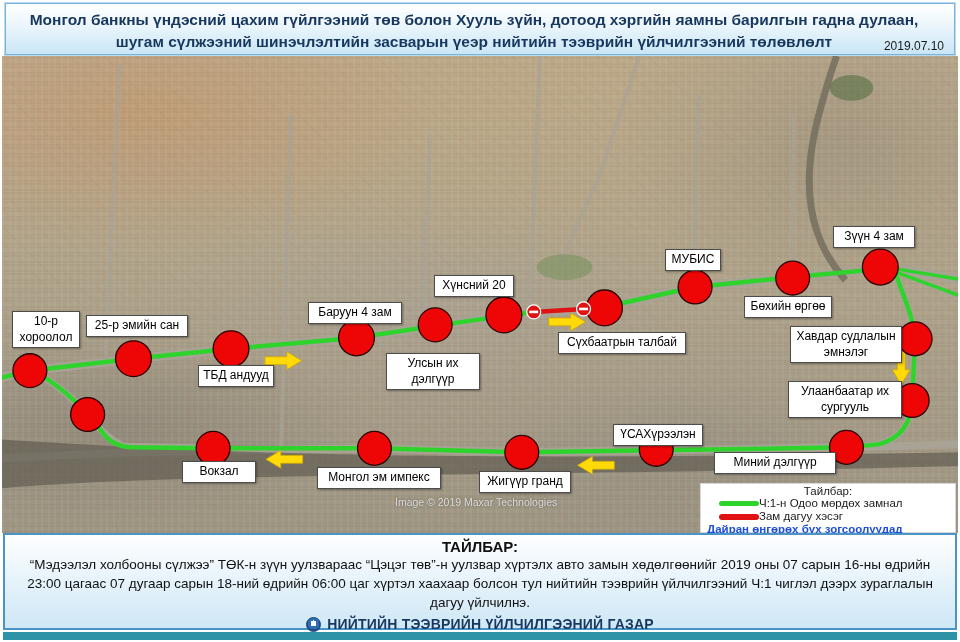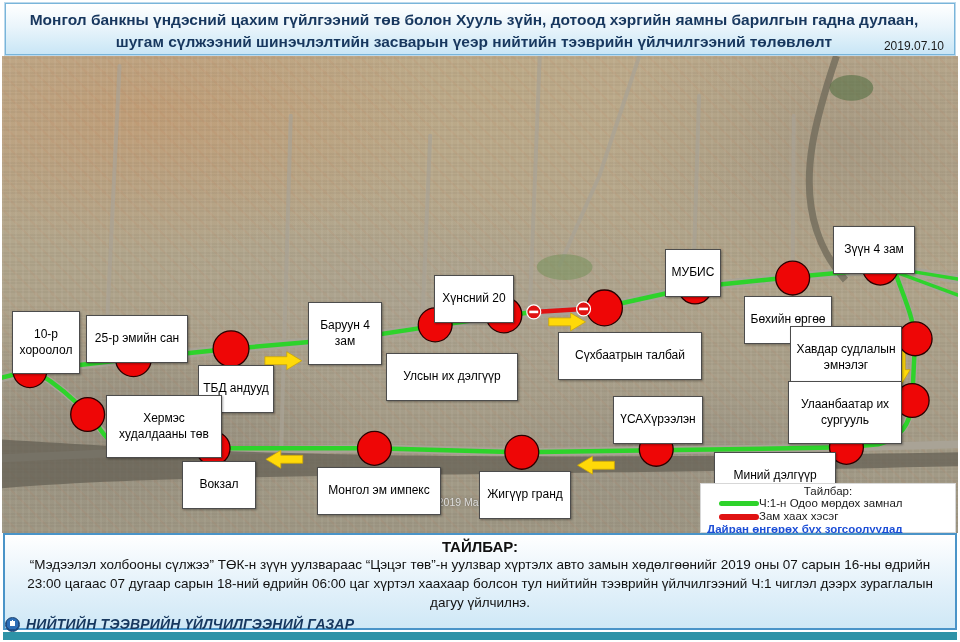--- a/index.html
+++ b/index.html
@@ -46,7 +46,7 @@
   .stop-label {
     position:absolute; background:#fff; border:1px solid #4c4c4c;
     color:#000; font-size:12px; line-height:1.3; text-align:center;
-    padding:15px 3px; box-shadow:1px 1px 2px rgba(0,0,0,.35); z-index:3;
+    padding:2px 3px; box-shadow:1px 1px 2px rgba(0,0,0,.35); z-index:3;
   }
   .watermark {
     position:absolute; left:393px; top:440px; font-size:10.5px;

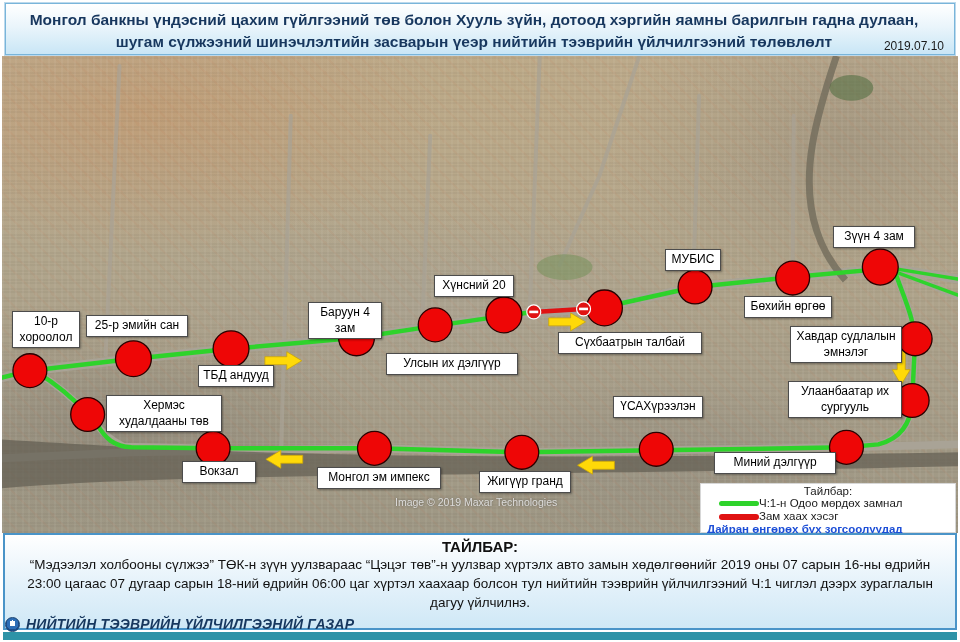--- a/index.html
+++ b/index.html
@@ -180,7 +180,7 @@
     <div class="stop-label" style="left:84px;top:259px;width:102px">25-р эмийн сан</div>
     <div class="stop-label" style="left:196px;top:309px;width:76px">ТБД андууд</div>
     <div class="stop-label" style="left:104px;top:339px;width:116px">Хермэс худалдааны төв</div>
-    <div class="stop-label" style="left:306px;top:246px;width:74px">Баруун 4 зам</div>
+    <div class="stop-label" style="left:306px;top:246px;width:94px">Баруун 4 зам</div>
     <div class="stop-label" style="left:384px;top:297px;width:132px">Улсын их дэлгүүр</div>
     <div class="stop-label" style="left:432px;top:219px;width:80px">Хүнсний 20</div>
     <div class="stop-label" style="left:556px;top:276px;width:144px">Сүхбаатрын талбай</div>

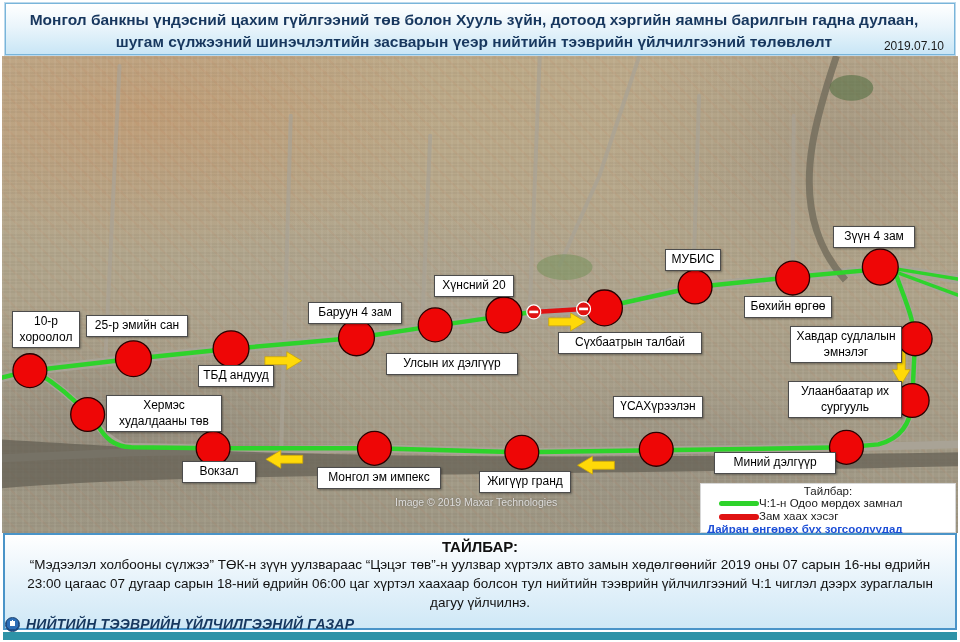--- a/index.html
+++ b/index.html
@@ -183,7 +183,7 @@
     <div class="stop-label" style="left:306px;top:246px;width:94px">Баруун 4 зам</div>
     <div class="stop-label" style="left:384px;top:297px;width:132px">Улсын их дэлгүүр</div>
     <div class="stop-label" style="left:432px;top:219px;width:80px">Хүнсний 20</div>
-    <div class="stop-label" style="left:556px;top:276px;width:144px">Сүхбаатрын талбай</div>
+    <div class="stop-label" style="left:556px;top:276px;width:128px">Сүхбаатрын талбай</div>
     <div class="stop-label" style="left:663px;top:193px;width:56px">МУБИС</div>
     <div class="stop-label" style="left:742px;top:240px;width:88px">Бөхийн өргөө</div>
     <div class="stop-label" style="left:831px;top:170px;width:82px">Зүүн 4 зам</div>

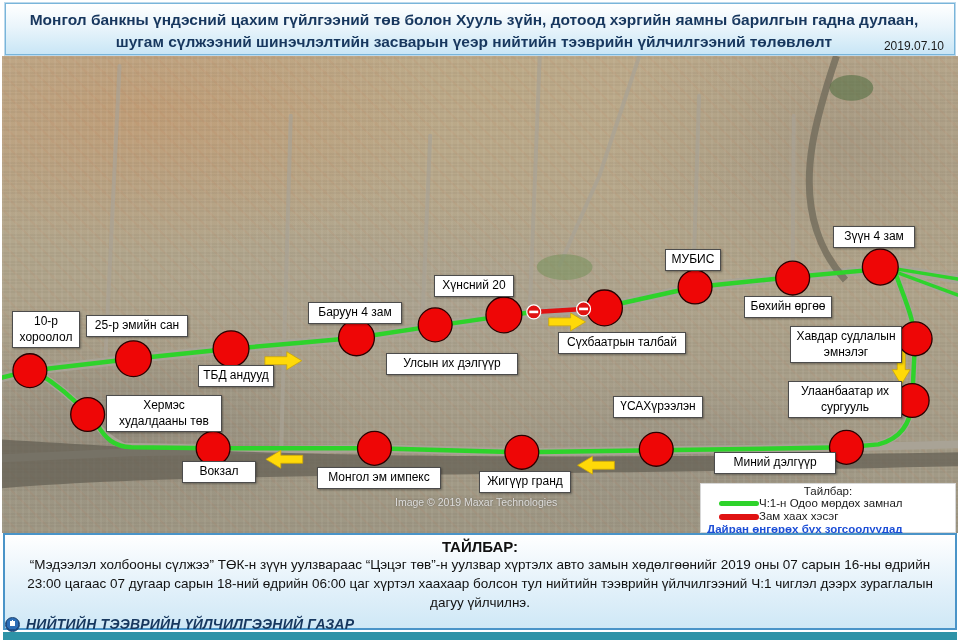--- a/index.html
+++ b/index.html
@@ -181,7 +181,7 @@
     <div class="stop-label" style="left:196px;top:309px;width:76px">ТБД андууд</div>
     <div class="stop-label" style="left:104px;top:339px;width:116px">Хермэс худалдааны төв</div>
     <div class="stop-label" style="left:306px;top:246px;width:94px">Баруун 4 зам</div>
-    <div class="stop-label" style="left:384px;top:297px;width:132px">Улсын их дэлгүүр</div>
+    <div class="stop-label" style="left:384px;top:297px;width:94px">Улсын их дэлгүүр</div>
     <div class="stop-label" style="left:432px;top:219px;width:80px">Хүнсний 20</div>
     <div class="stop-label" style="left:556px;top:276px;width:128px">Сүхбаатрын талбай</div>
     <div class="stop-label" style="left:663px;top:193px;width:56px">МУБИС</div>

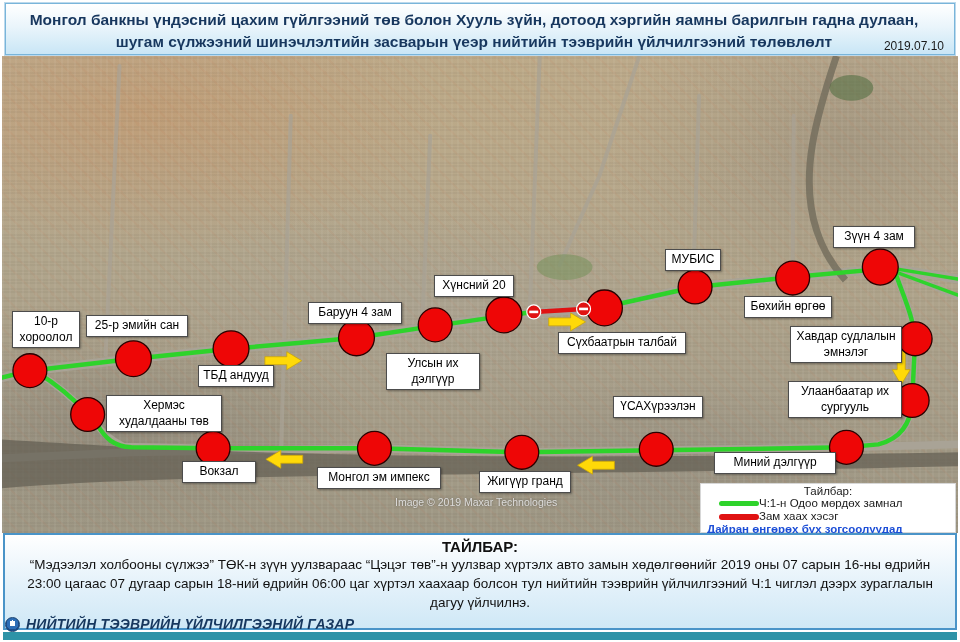--- a/index.html
+++ b/index.html
@@ -179,7 +179,6 @@
     <div class="stop-label" style="left:10px;top:255px;width:68px">10-р хороолол</div>
     <div class="stop-label" style="left:84px;top:259px;width:102px">25-р эмийн сан</div>
     <div class="stop-label" style="left:196px;top:309px;width:76px">ТБД андууд</div>
-    <div class="stop-label" style="left:104px;top:339px;width:116px">Хермэс худалдааны төв</div>
     <div class="stop-label" style="left:306px;top:246px;width:94px">Баруун 4 зам</div>
     <div class="stop-label" style="left:384px;top:297px;width:94px">Улсын их дэлгүүр</div>
     <div class="stop-label" style="left:432px;top:219px;width:80px">Хүнсний 20</div>

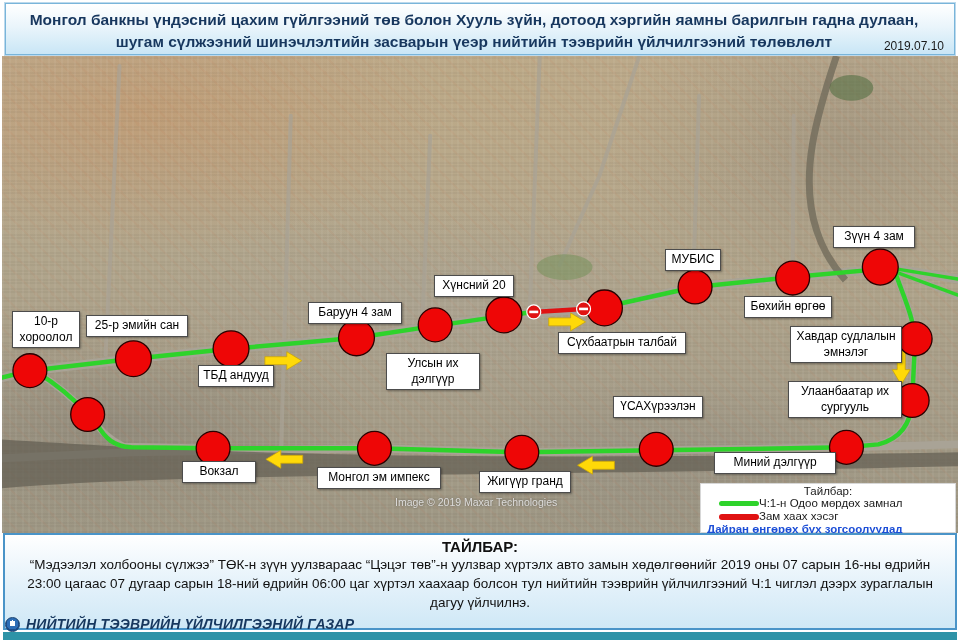--- a/index.html
+++ b/index.html
@@ -189,7 +189,7 @@
     <div class="stop-label" style="left:788px;top:270px;width:112px">Хавдар судлалын эмнэлэг</div>
     <div class="stop-label" style="left:786px;top:325px;width:114px">Улаанбаатар их сургууль</div>
     <div class="stop-label" style="left:712px;top:396px;width:122px">Миний дэлгүүр</div>
-    <div class="stop-label" style="left:611px;top:340px;width:90px">ҮСАХүрээлэн</div>
+    <div class="stop-label" style="left:611px;top:368px;width:90px">ҮСАХүрээлэн</div>
     <div class="stop-label" style="left:477px;top:415px;width:92px">Жигүүр гранд</div>
     <div class="stop-label" style="left:315px;top:411px;width:124px">Монгол эм импекс</div>
     <div class="stop-label" style="left:180px;top:405px;width:74px">Вокзал</div>

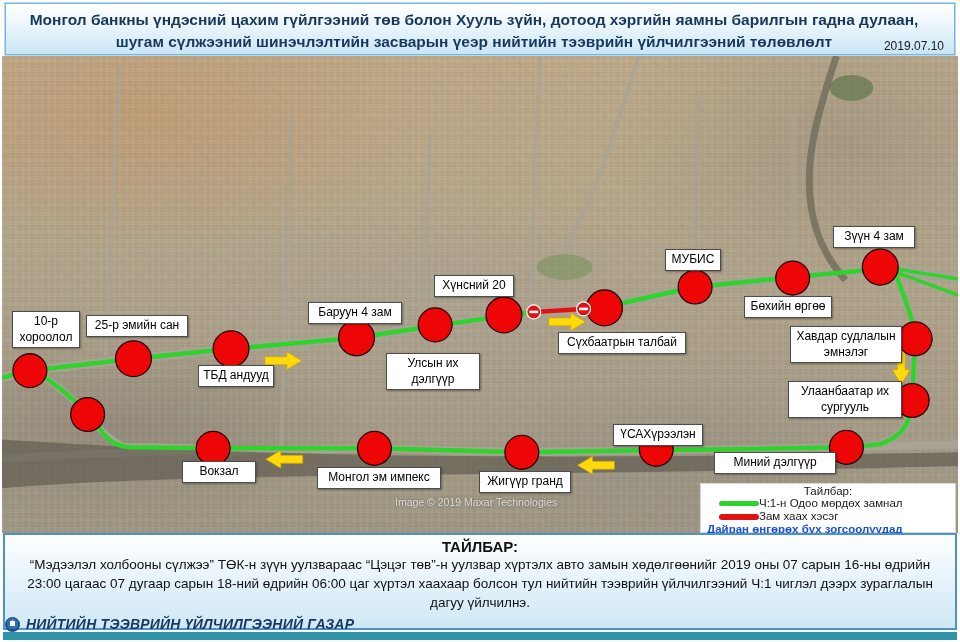--- a/index.html
+++ b/index.html
@@ -204,7 +204,7 @@
       </div>
       <div class="legend-row">
         <span class="legend-swatch red"></span>
-        <span>Зам хаах хэсэг</span>
+        <span>Зам дагуу хэсэг</span>
       </div>
       <div class="legend-note">Дайран өнгөрөх бүх зогсоолуудад зогсоно.</div>
     </div>

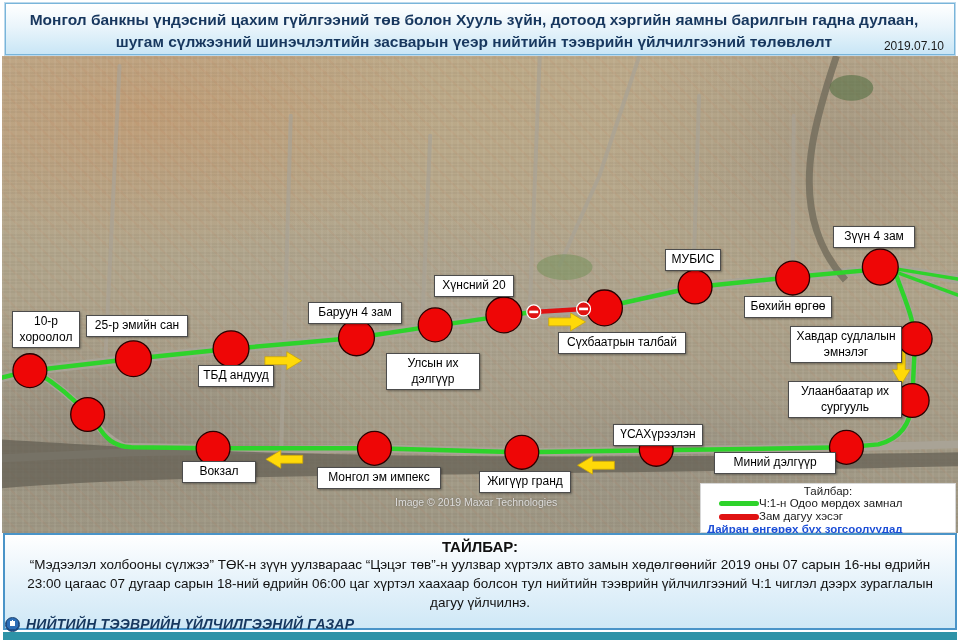--- a/index.html
+++ b/index.html
@@ -75,7 +75,7 @@
   .panel-heading { margin-top:3px; font-size:15px; font-weight:700; color:#111; }
   .panel-body { margin:0 14px; font-size:13.5px; color:#111; line-height:1.42; }
   .panel-body b { font-weight:400; }
-  .agency { margin-top:4px; display:flex; align-items:center; gap:6px;font-style:italic; }
+  .agency { margin-top:4px; display:flex; justify-content:center; align-items:center; gap:6px; }
   .agency-label { font-size:14px; font-weight:700; color:#17375e; letter-spacing:.2px; }
   .agency-logo {
     display:inline-block; width:15px; height:15px; border-radius:50%;

